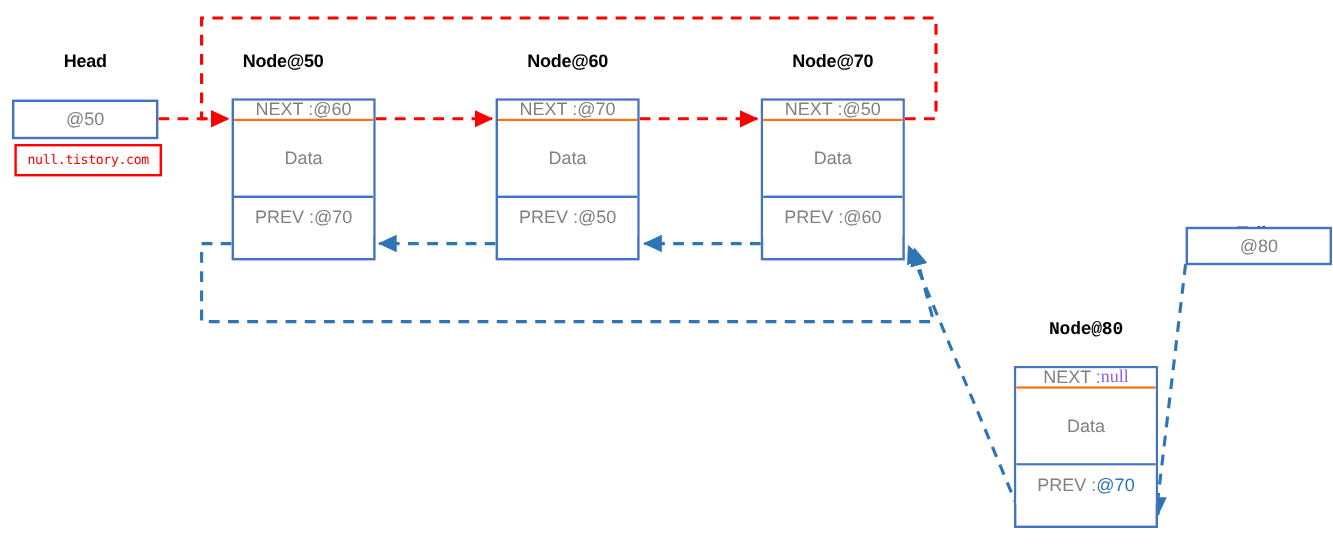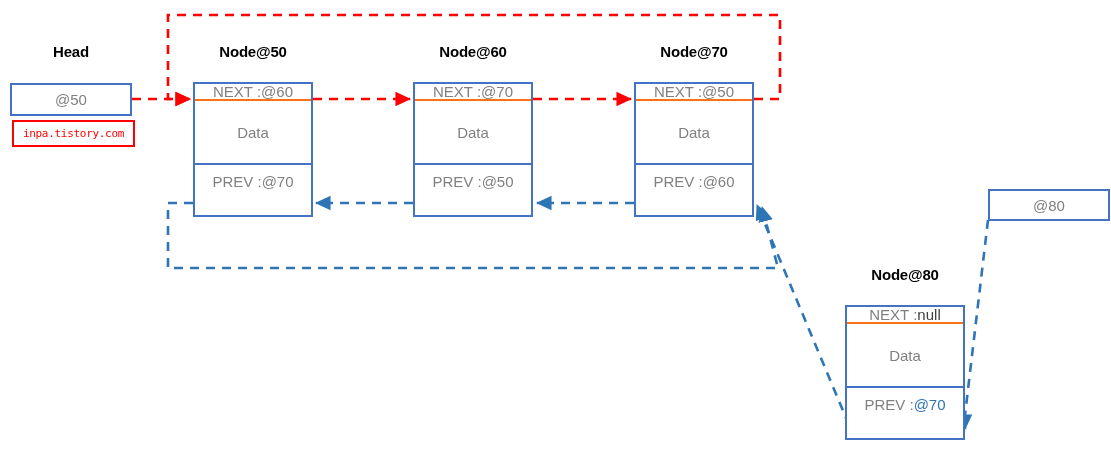--- a/index.html
+++ b/index.html
@@ -128,7 +128,7 @@
   </div>
   <div class="watermark" style="left:12px; top:120px; width:123px; height:27px;">inpa.tistory.com</div>
 
-  <div class="title" style="left:193px; top:43px; width:120px;">Node@50</div>
+  <div class="title" style="left:176px; top:43px; width:120px;">Node@50</div>
   <div class="node" style="left:193px; top:82px; width:120px; height:135px;">
     <div class="cell next">
       <span>NEXT : </span>

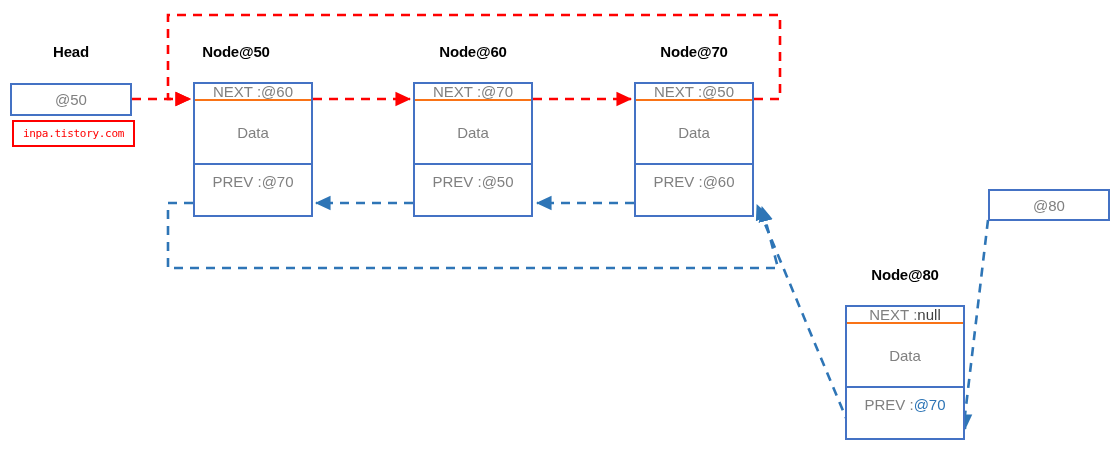--- a/index.html
+++ b/index.html
@@ -126,7 +126,7 @@
   <div class="ptrbox" style="left:10px; top:83px; width:122px; height:33px;">
     <span>@50</span>
   </div>
-  <div class="watermark" style="left:12px; top:120px; width:123px; height:27px;">inpa.tistory.com</div>
+  <div class="watermark" style="left:12px; top:120px; width:123px; height:27px;">null.tistory.com</div>
 
   <div class="title" style="left:176px; top:43px; width:120px;">Node@50</div>
   <div class="node" style="left:193px; top:82px; width:120px; height:135px;">

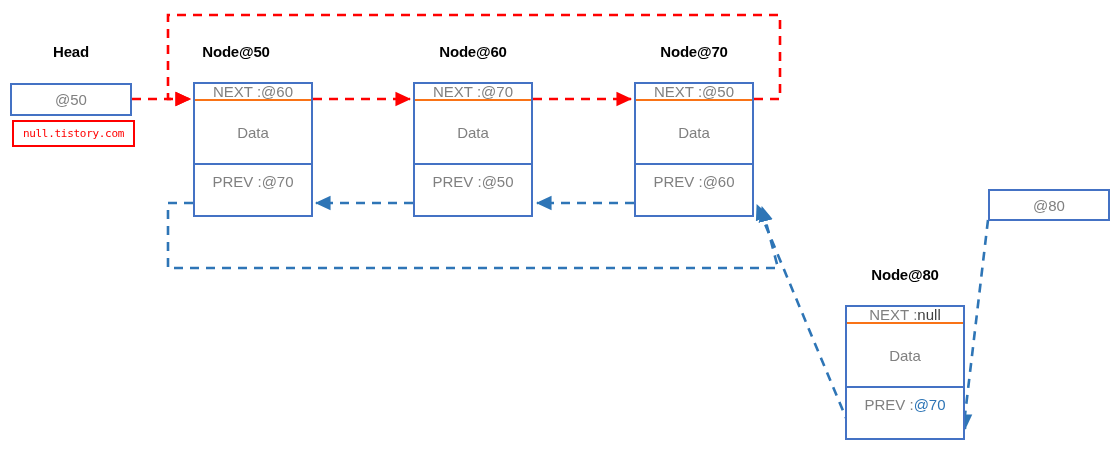--- a/index.html
+++ b/index.html
@@ -167,7 +167,7 @@
     </div>
   </div>
 
-  <div class="title" style="left:845px; top:266px; width:120px;">Node@80</div>
+  <div class="title" style="left:845px; top:266px; width:120px;font-family:Liberation Mono, monospace;">Node@80</div>
   <div class="node" style="left:845px; top:305px; width:120px; height:135px;">
     <div class="cell next">
       <span>NEXT : </span>

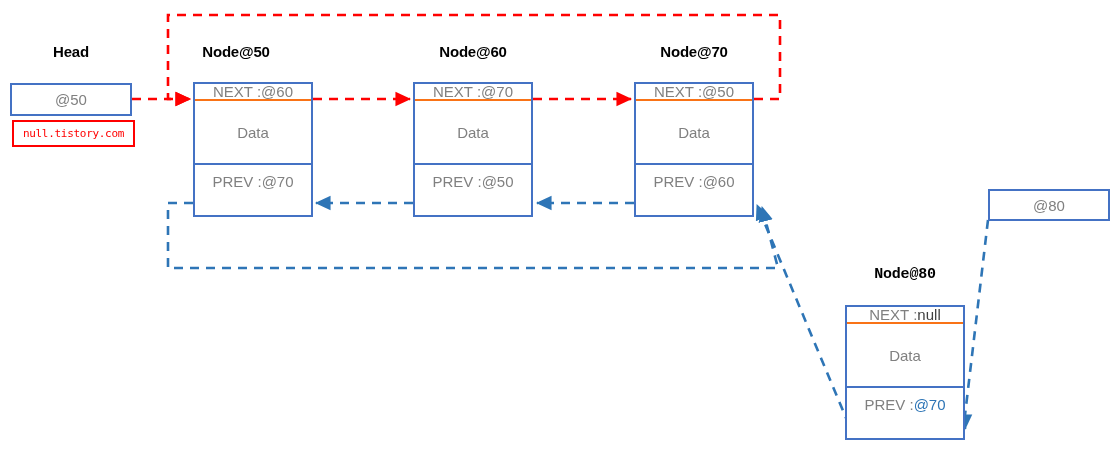--- a/index.html
+++ b/index.html
@@ -85,7 +85,7 @@
     justify-content: center;
     letter-spacing: -0.3px;
   }
-  .red-val { color: #404040; }
+  .red-val { color: #8b5cf6; font-family: Liberation Serif, serif; }
   .blue-val { color: #2e75b6; }
 </style>
 </head>

